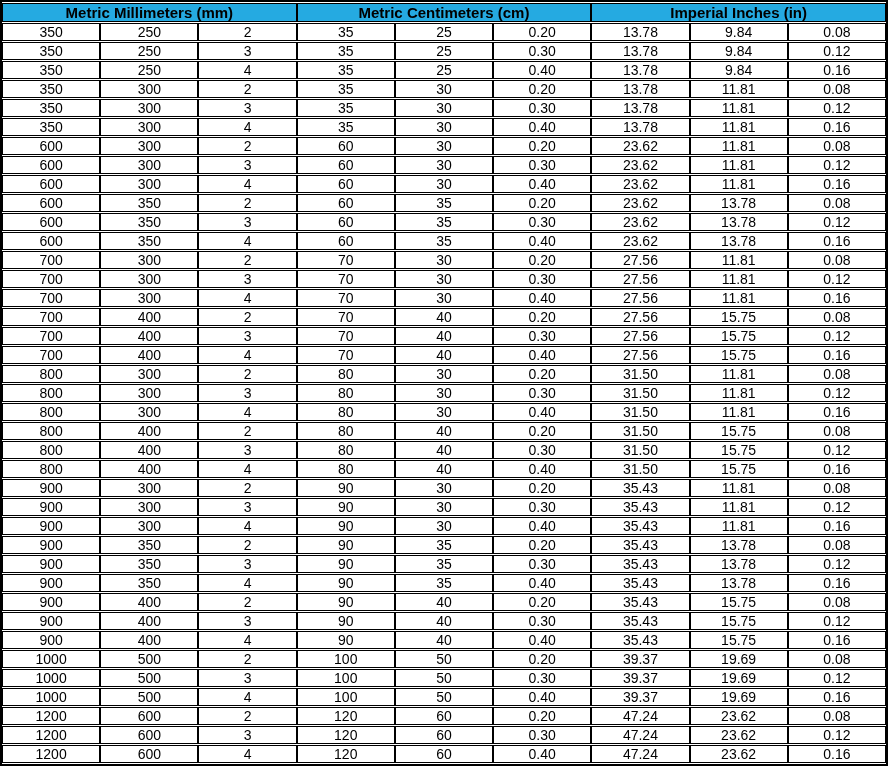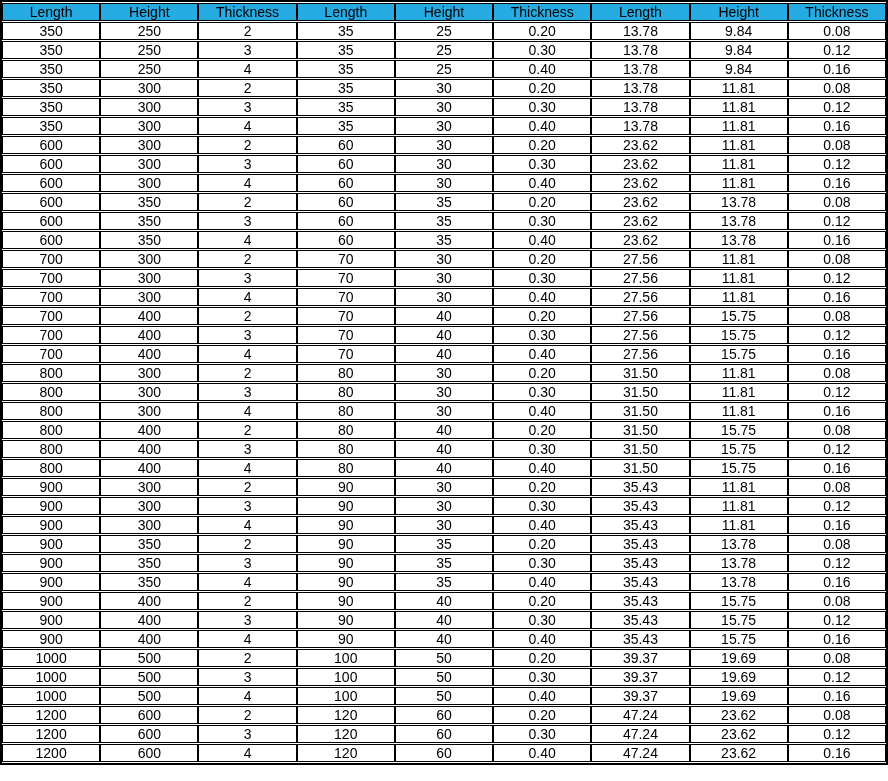--- a/index.html
+++ b/index.html
@@ -56,6 +56,11 @@
       <col>
   </colgroup>
   <thead>
+    <tr class="group-row">
+      <th colspan="3">Metric Millimeters (mm)</th>
+      <th colspan="3" class="gs">Metric Centimeters (cm)</th>
+      <th colspan="3" class="gs">Imperial Inches (in)</th>
+    </tr>
     <tr>
         <th class="sub">Length</th>
         <th class="sub">Height</th>

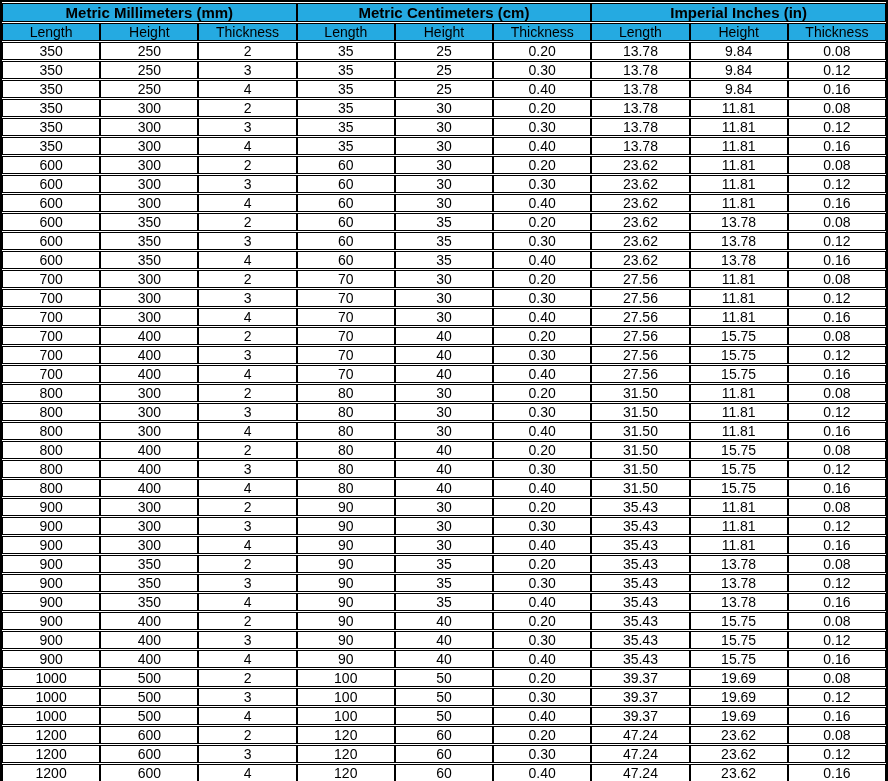--- a/index.html
+++ b/index.html
@@ -61,17 +61,6 @@
       <th colspan="3" class="gs">Metric Centimeters (cm)</th>
       <th colspan="3" class="gs">Imperial Inches (in)</th>
     </tr>
-    <tr>
-        <th class="sub">Length</th>
-        <th class="sub">Height</th>
-        <th class="sub">Thickness</th>
-        <th class="sub gs">Length</th>
-        <th class="sub">Height</th>
-        <th class="sub">Thickness</th>
-        <th class="sub gs">Length</th>
-        <th class="sub">Height</th>
-        <th class="sub">Thickness</th>
-      </tr>
   </thead>
   <tbody>
       <tr>

